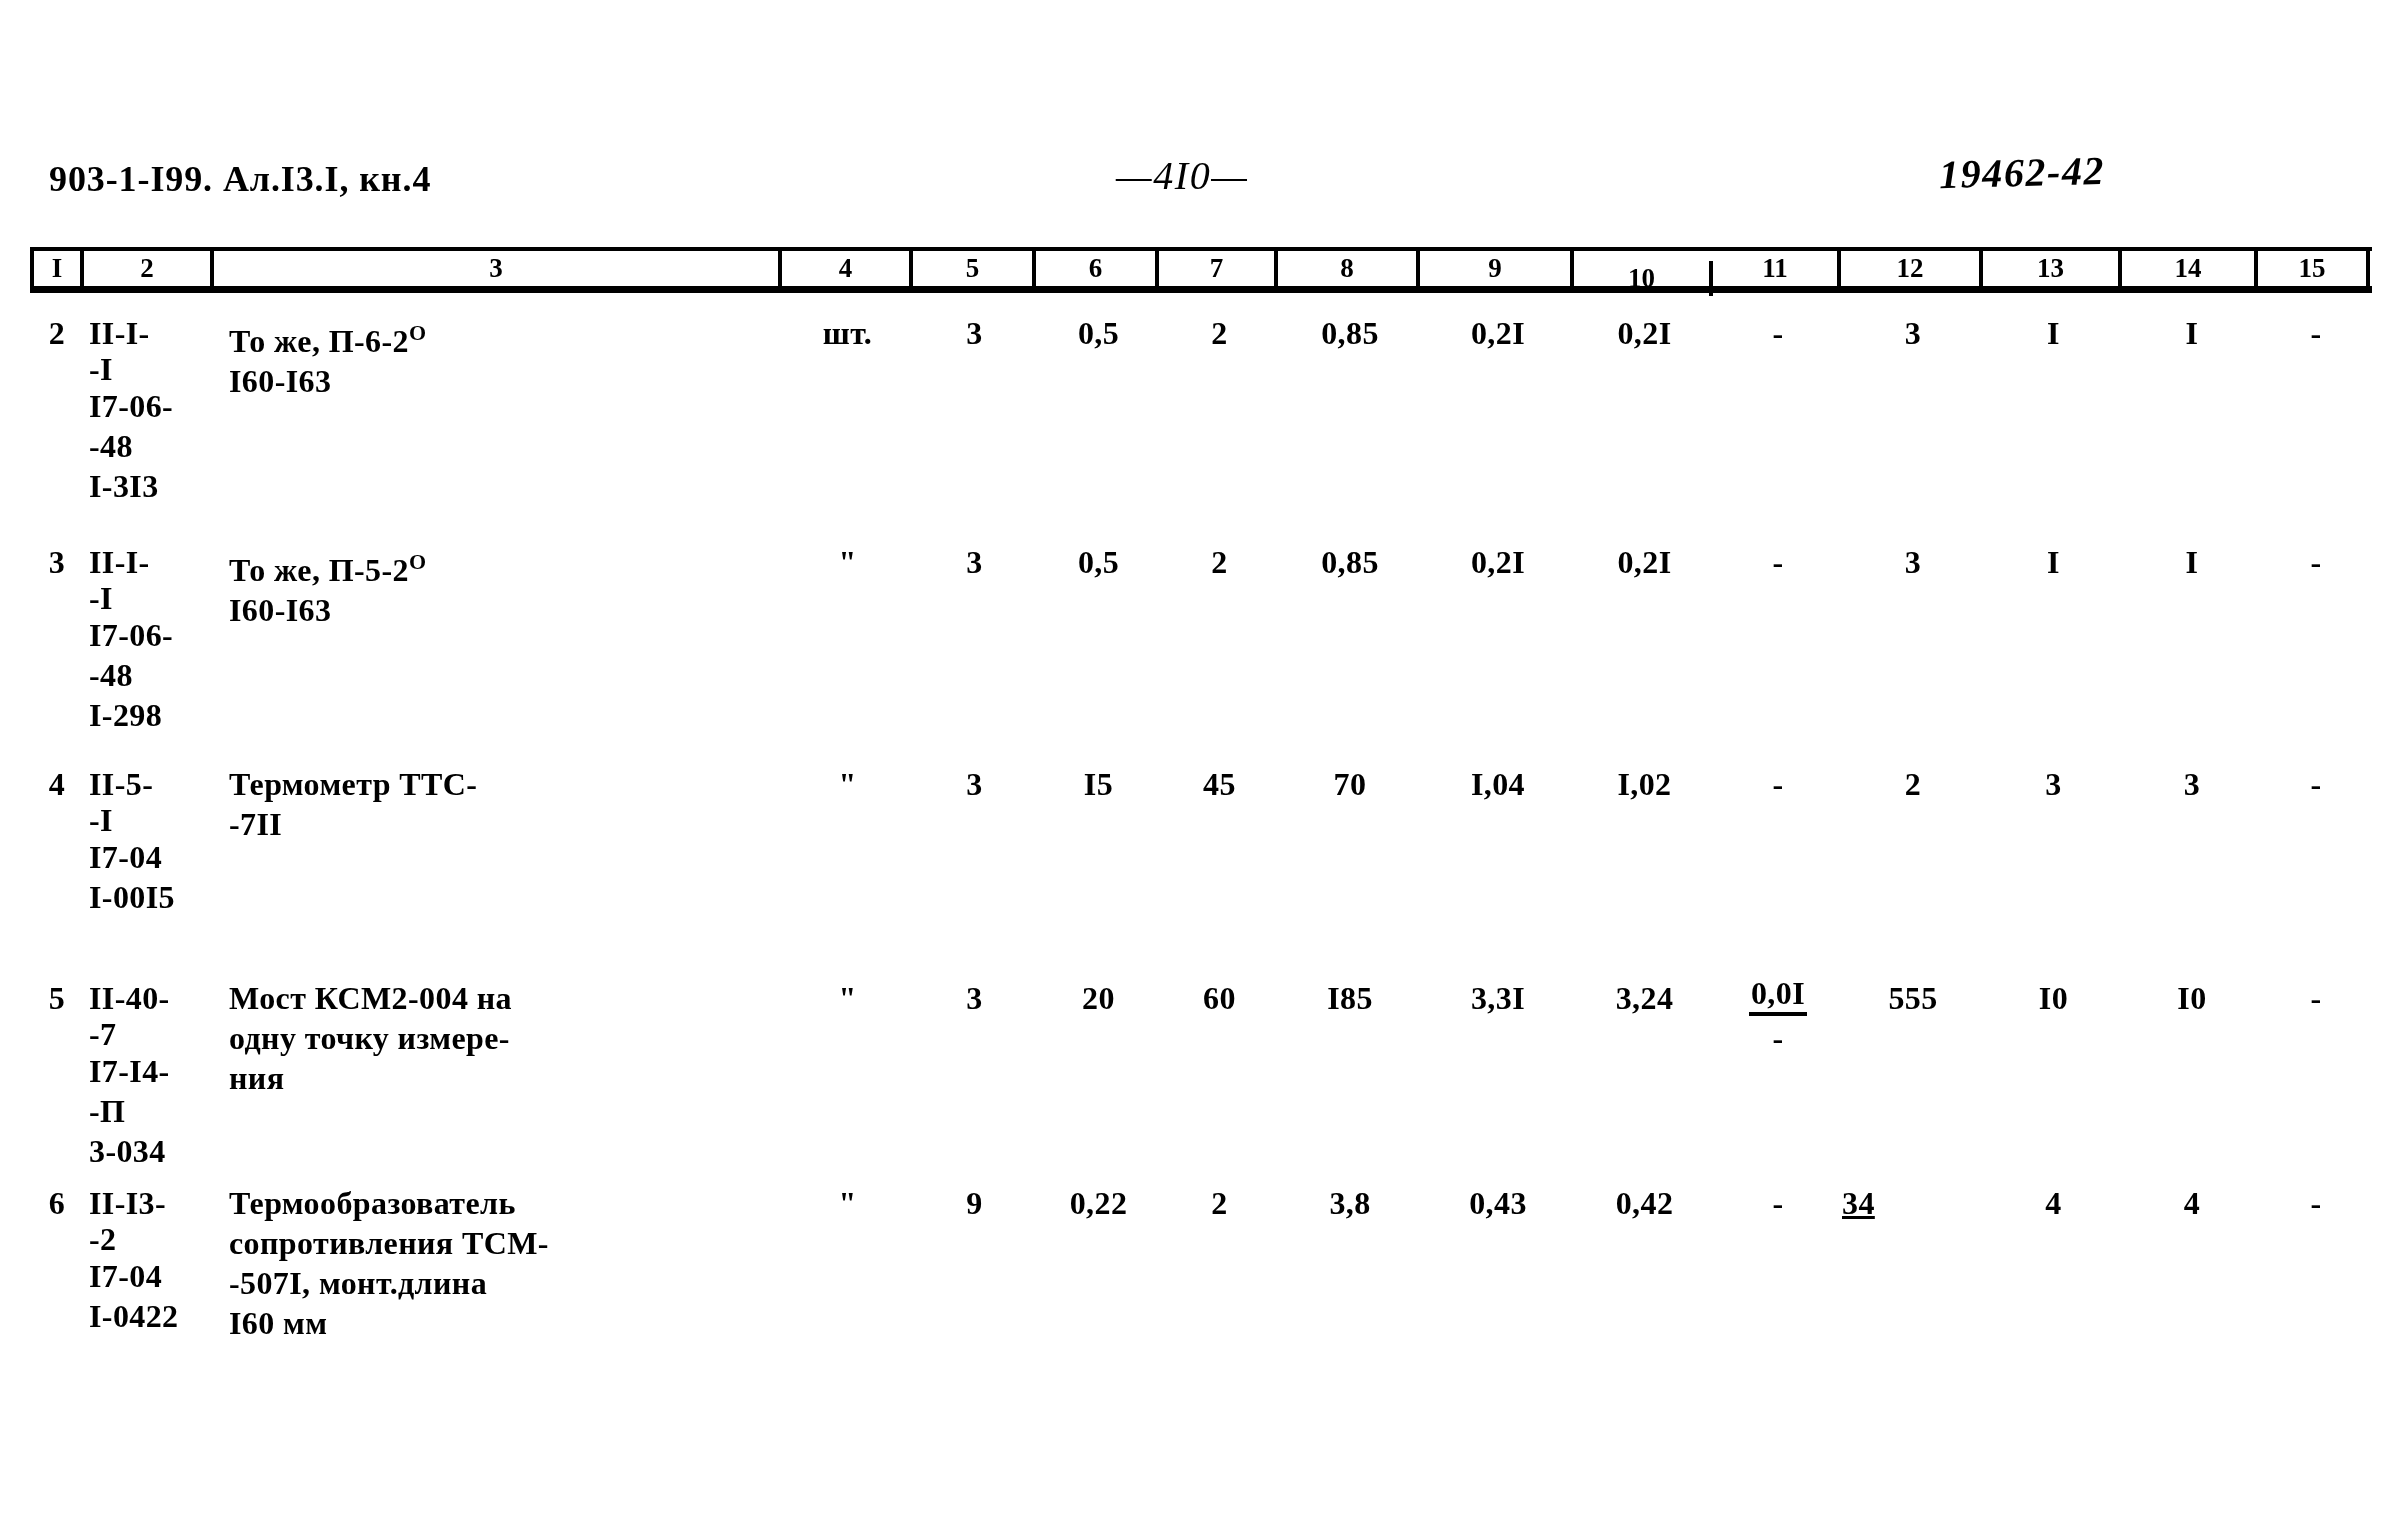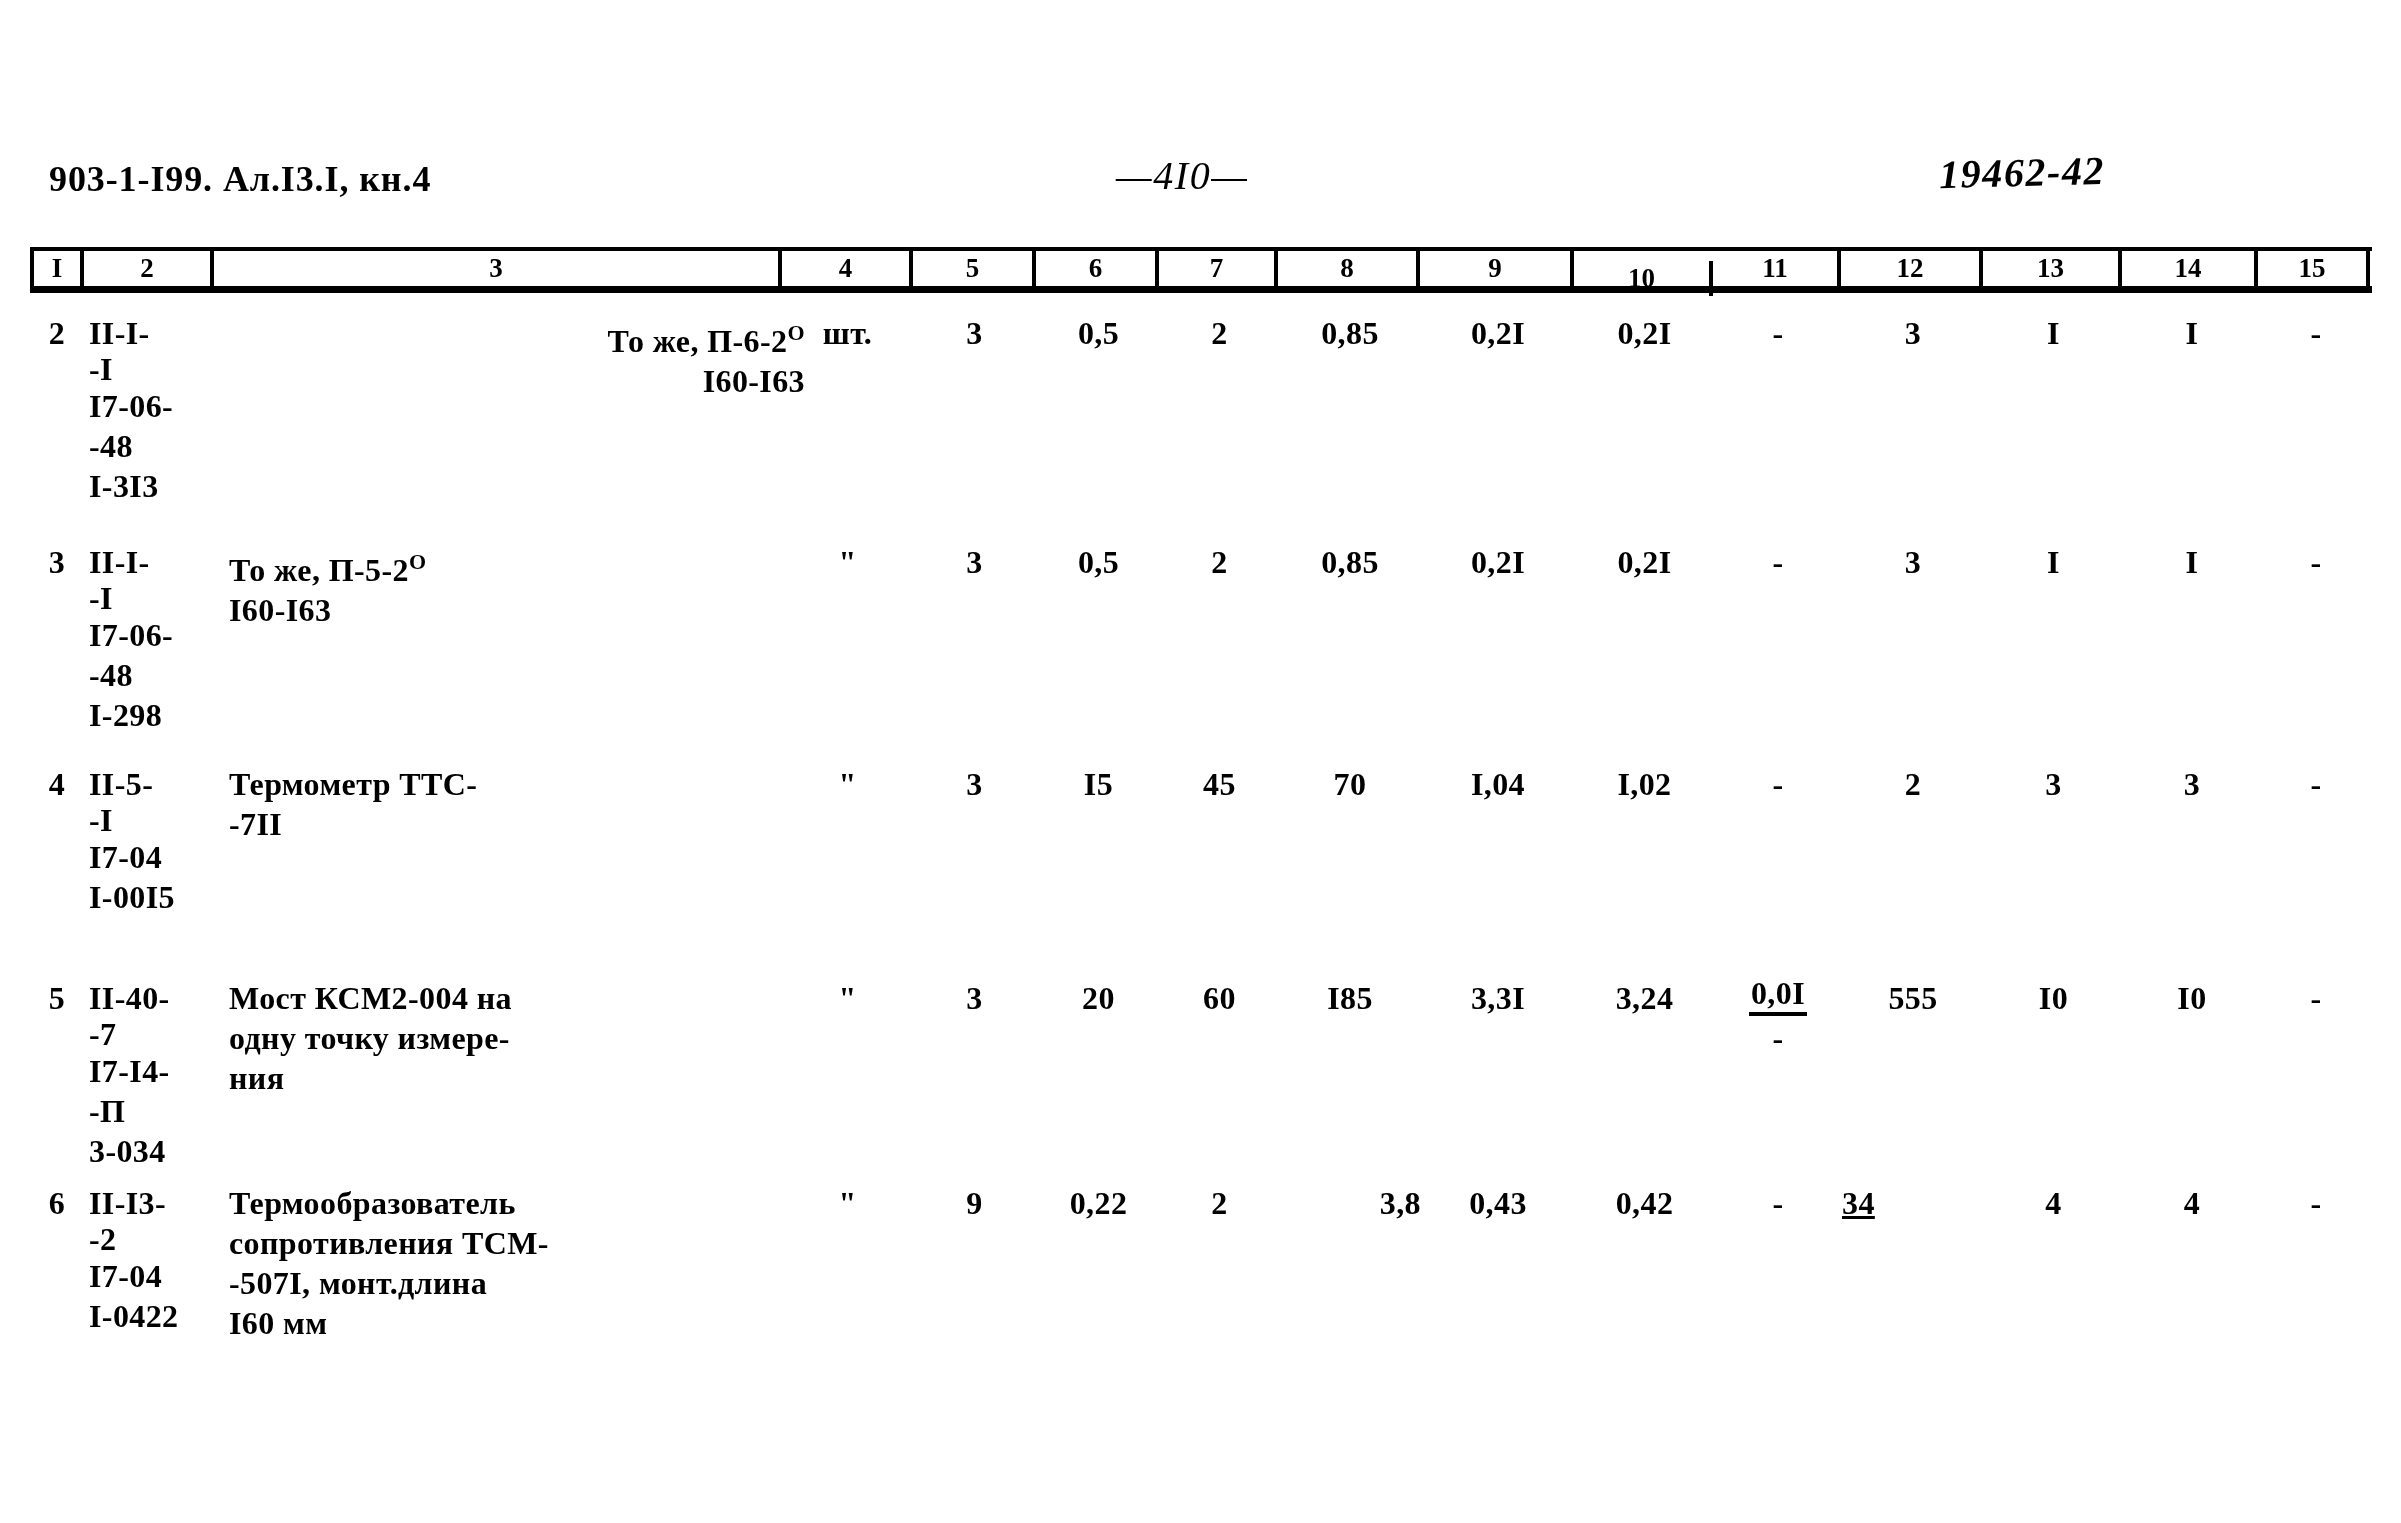--- a/index.html
+++ b/index.html
@@ -109,7 +109,7 @@
       <div class="row" style="position: absolute; top: 0px; left: 0px;">
         <div class="cellbox txt " style="left: 30px; width: 54px; top: 0px; text-align: center;">2</div>
         <div class="cellbox txt lft" style="left: 89px; width: 161px; top: 0px;"><div style="line-height: 40px;">II-I-</div><div style="line-height: 33px;">-I</div><div style="line-height: 40px;">I7-06-</div><div style="line-height: 40px;">-48</div><div style="line-height: 40px;">I-3I3</div></div>
-        <div class="cellbox txt lft" style="left: 229px; width: 576px; top: 0px; text-align: right;"><div>То же, П-6-2<span class="sup">O</span></div><div>I60-I63</div></div>
+        <div class="cellbox txt lft" style="left: 229px; width: 576px; top: 0px;"><div>То же, П-6-2<span class="sup">O</span></div><div>I60-I63</div></div>
         <div class="cellbox txt " style="left: 782px; width: 131px; top: 0px; text-align: center;">шт.</div>
         <div class="cellbox txt " style="left: 913px; width: 123px; top: 0px; text-align: center;">3</div>
         <div class="cellbox txt " style="left: 1037px; width: 123px; top: 0px; text-align: center;">0,5</div>

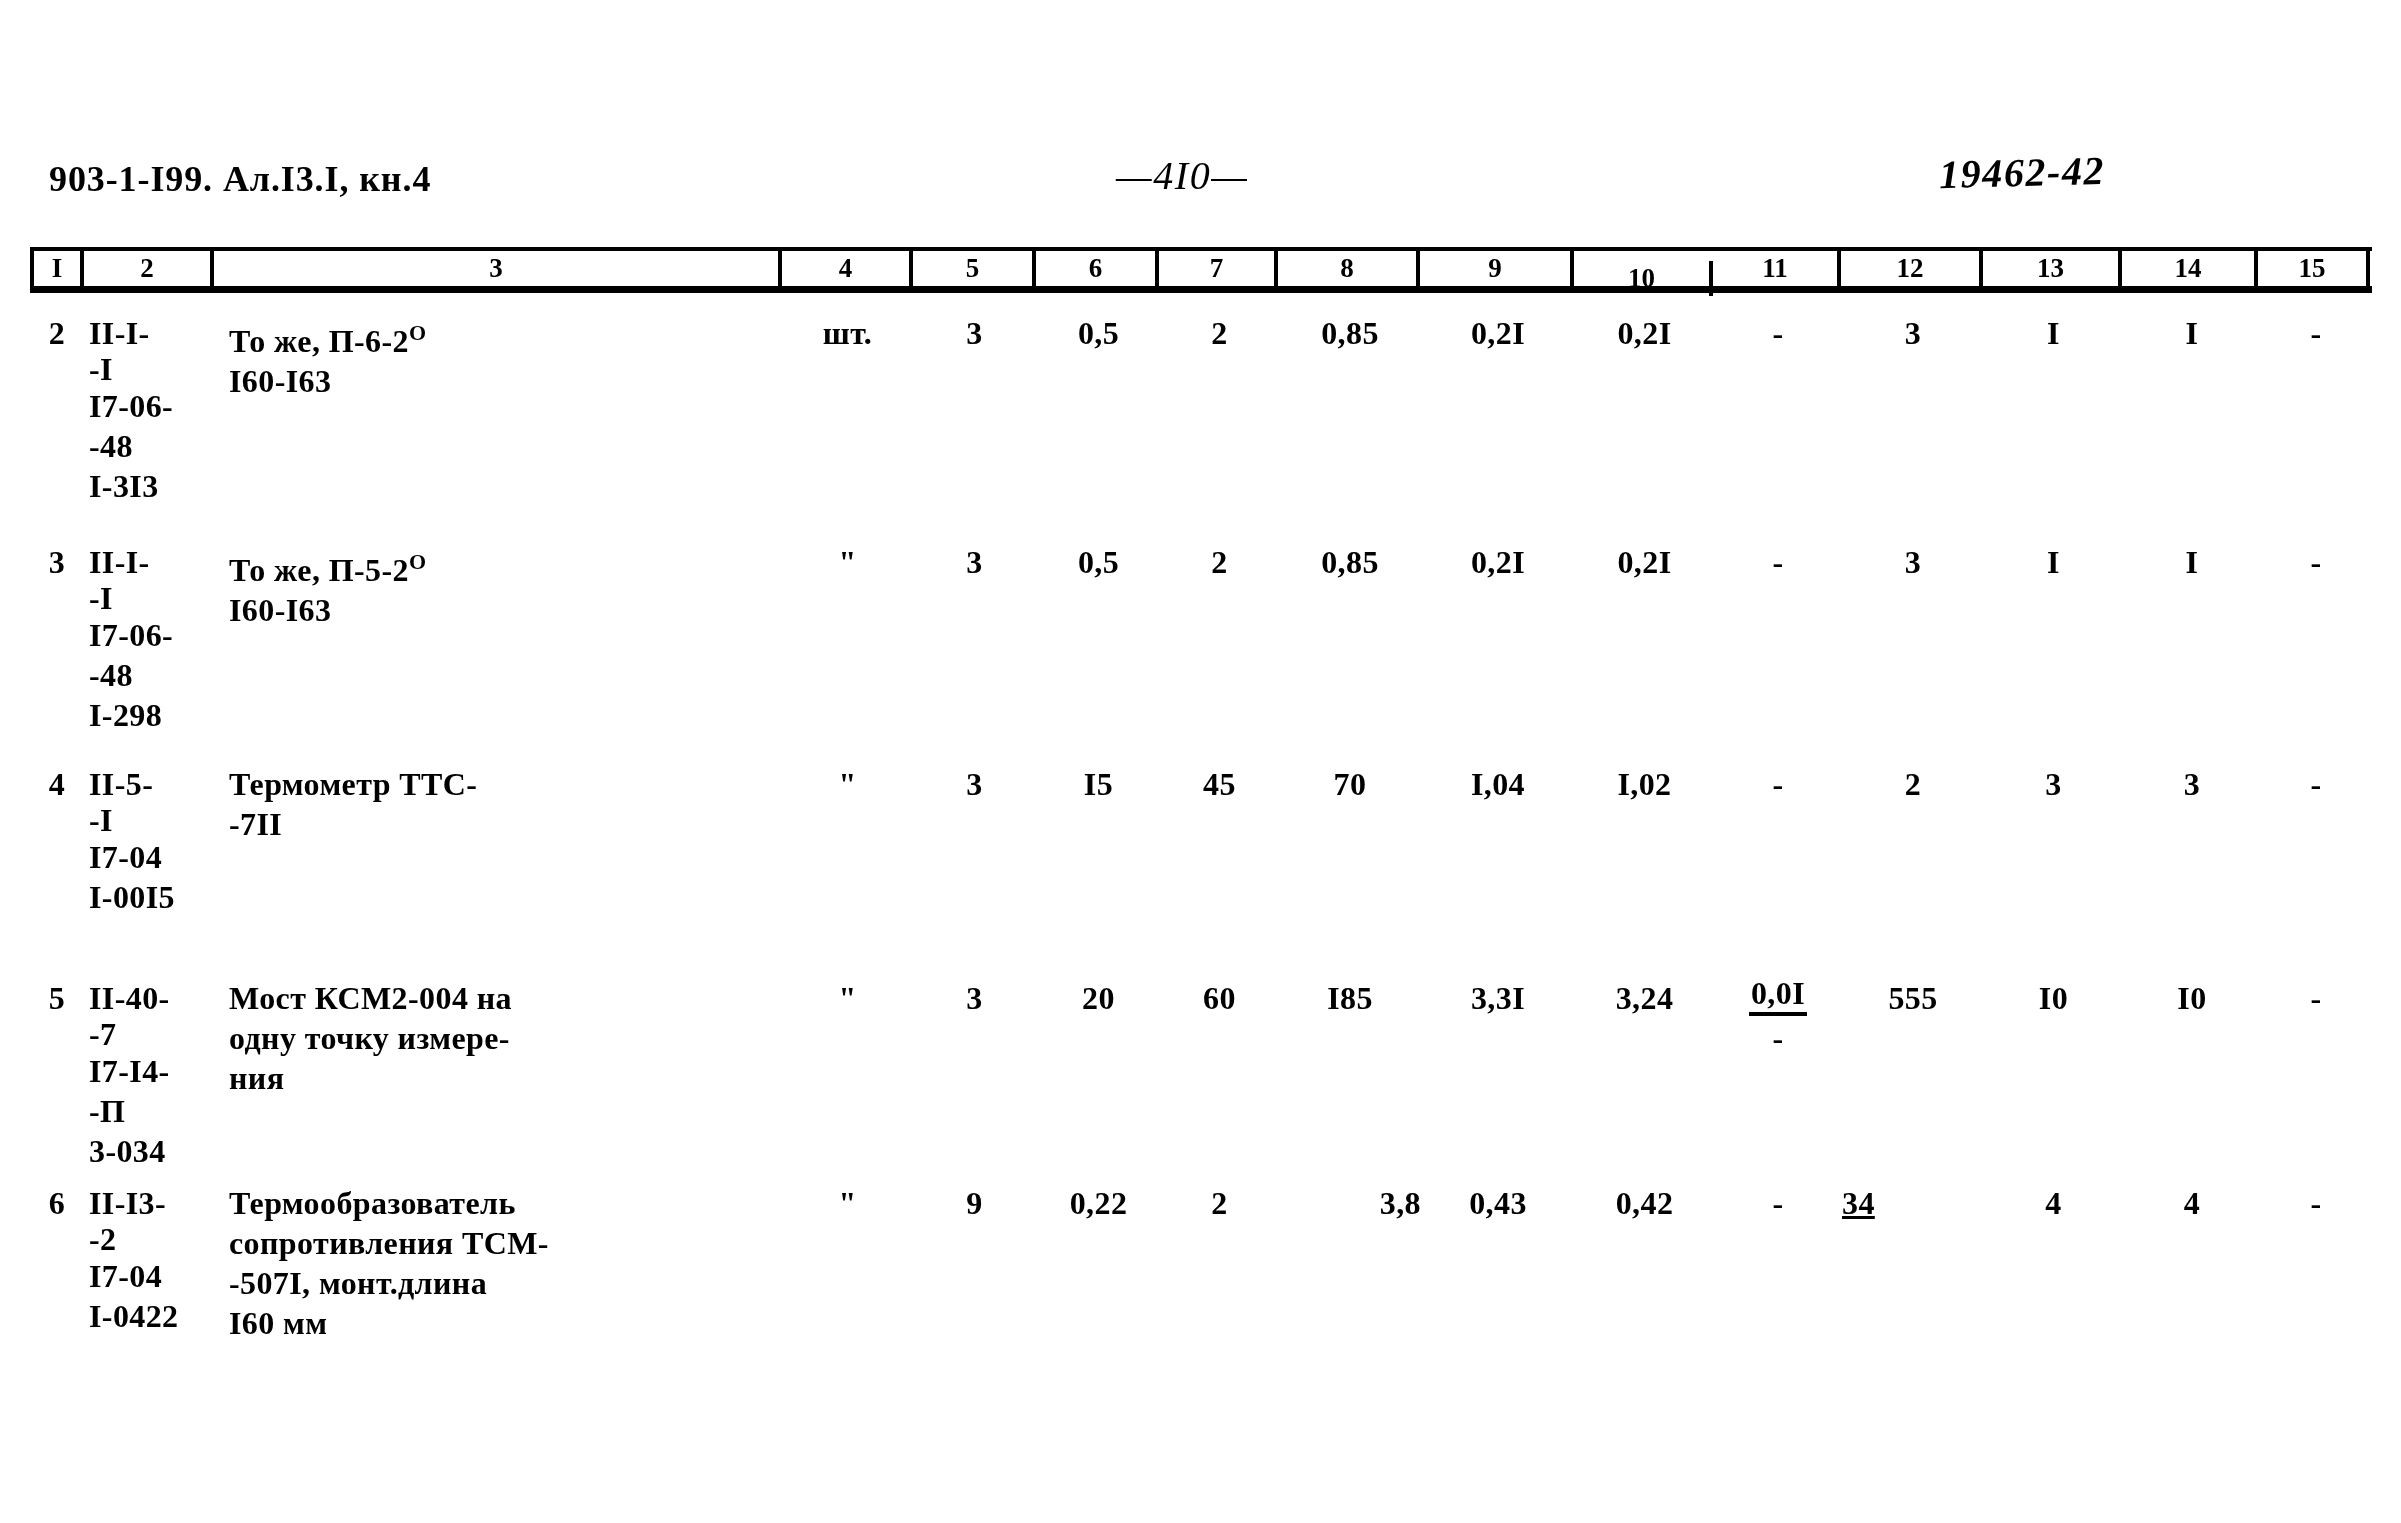--- a/index.html
+++ b/index.html
@@ -182,7 +182,7 @@
         <div class="cellbox txt " style="left: 913px; width: 123px; top: 0px; text-align: center;">9</div>
         <div class="cellbox txt " style="left: 1037px; width: 123px; top: 0px; text-align: center;">0,22</div>
         <div class="cellbox txt " style="left: 1160px; width: 119px; top: 0px; text-align: center;">2</div>
-        <div class="cellbox txt " style="left: 1279px; width: 142px; top: 0px; text-align: right;">3,8</div>
+        <div class="cellbox txt " style="left: 1279px; width: 142px; top: 0px; text-align: center;">3,8</div>
         <div class="cellbox txt " style="left: 1421px; width: 154px; top: 0px; text-align: center;">0,43</div>
         <div class="cellbox txt " style="left: 1575px; width: 139px; top: 0px; text-align: center;">0,42</div>
         <div class="cellbox txt " style="left: 1714px; width: 128px; top: 0px; text-align: center;">-</div>

